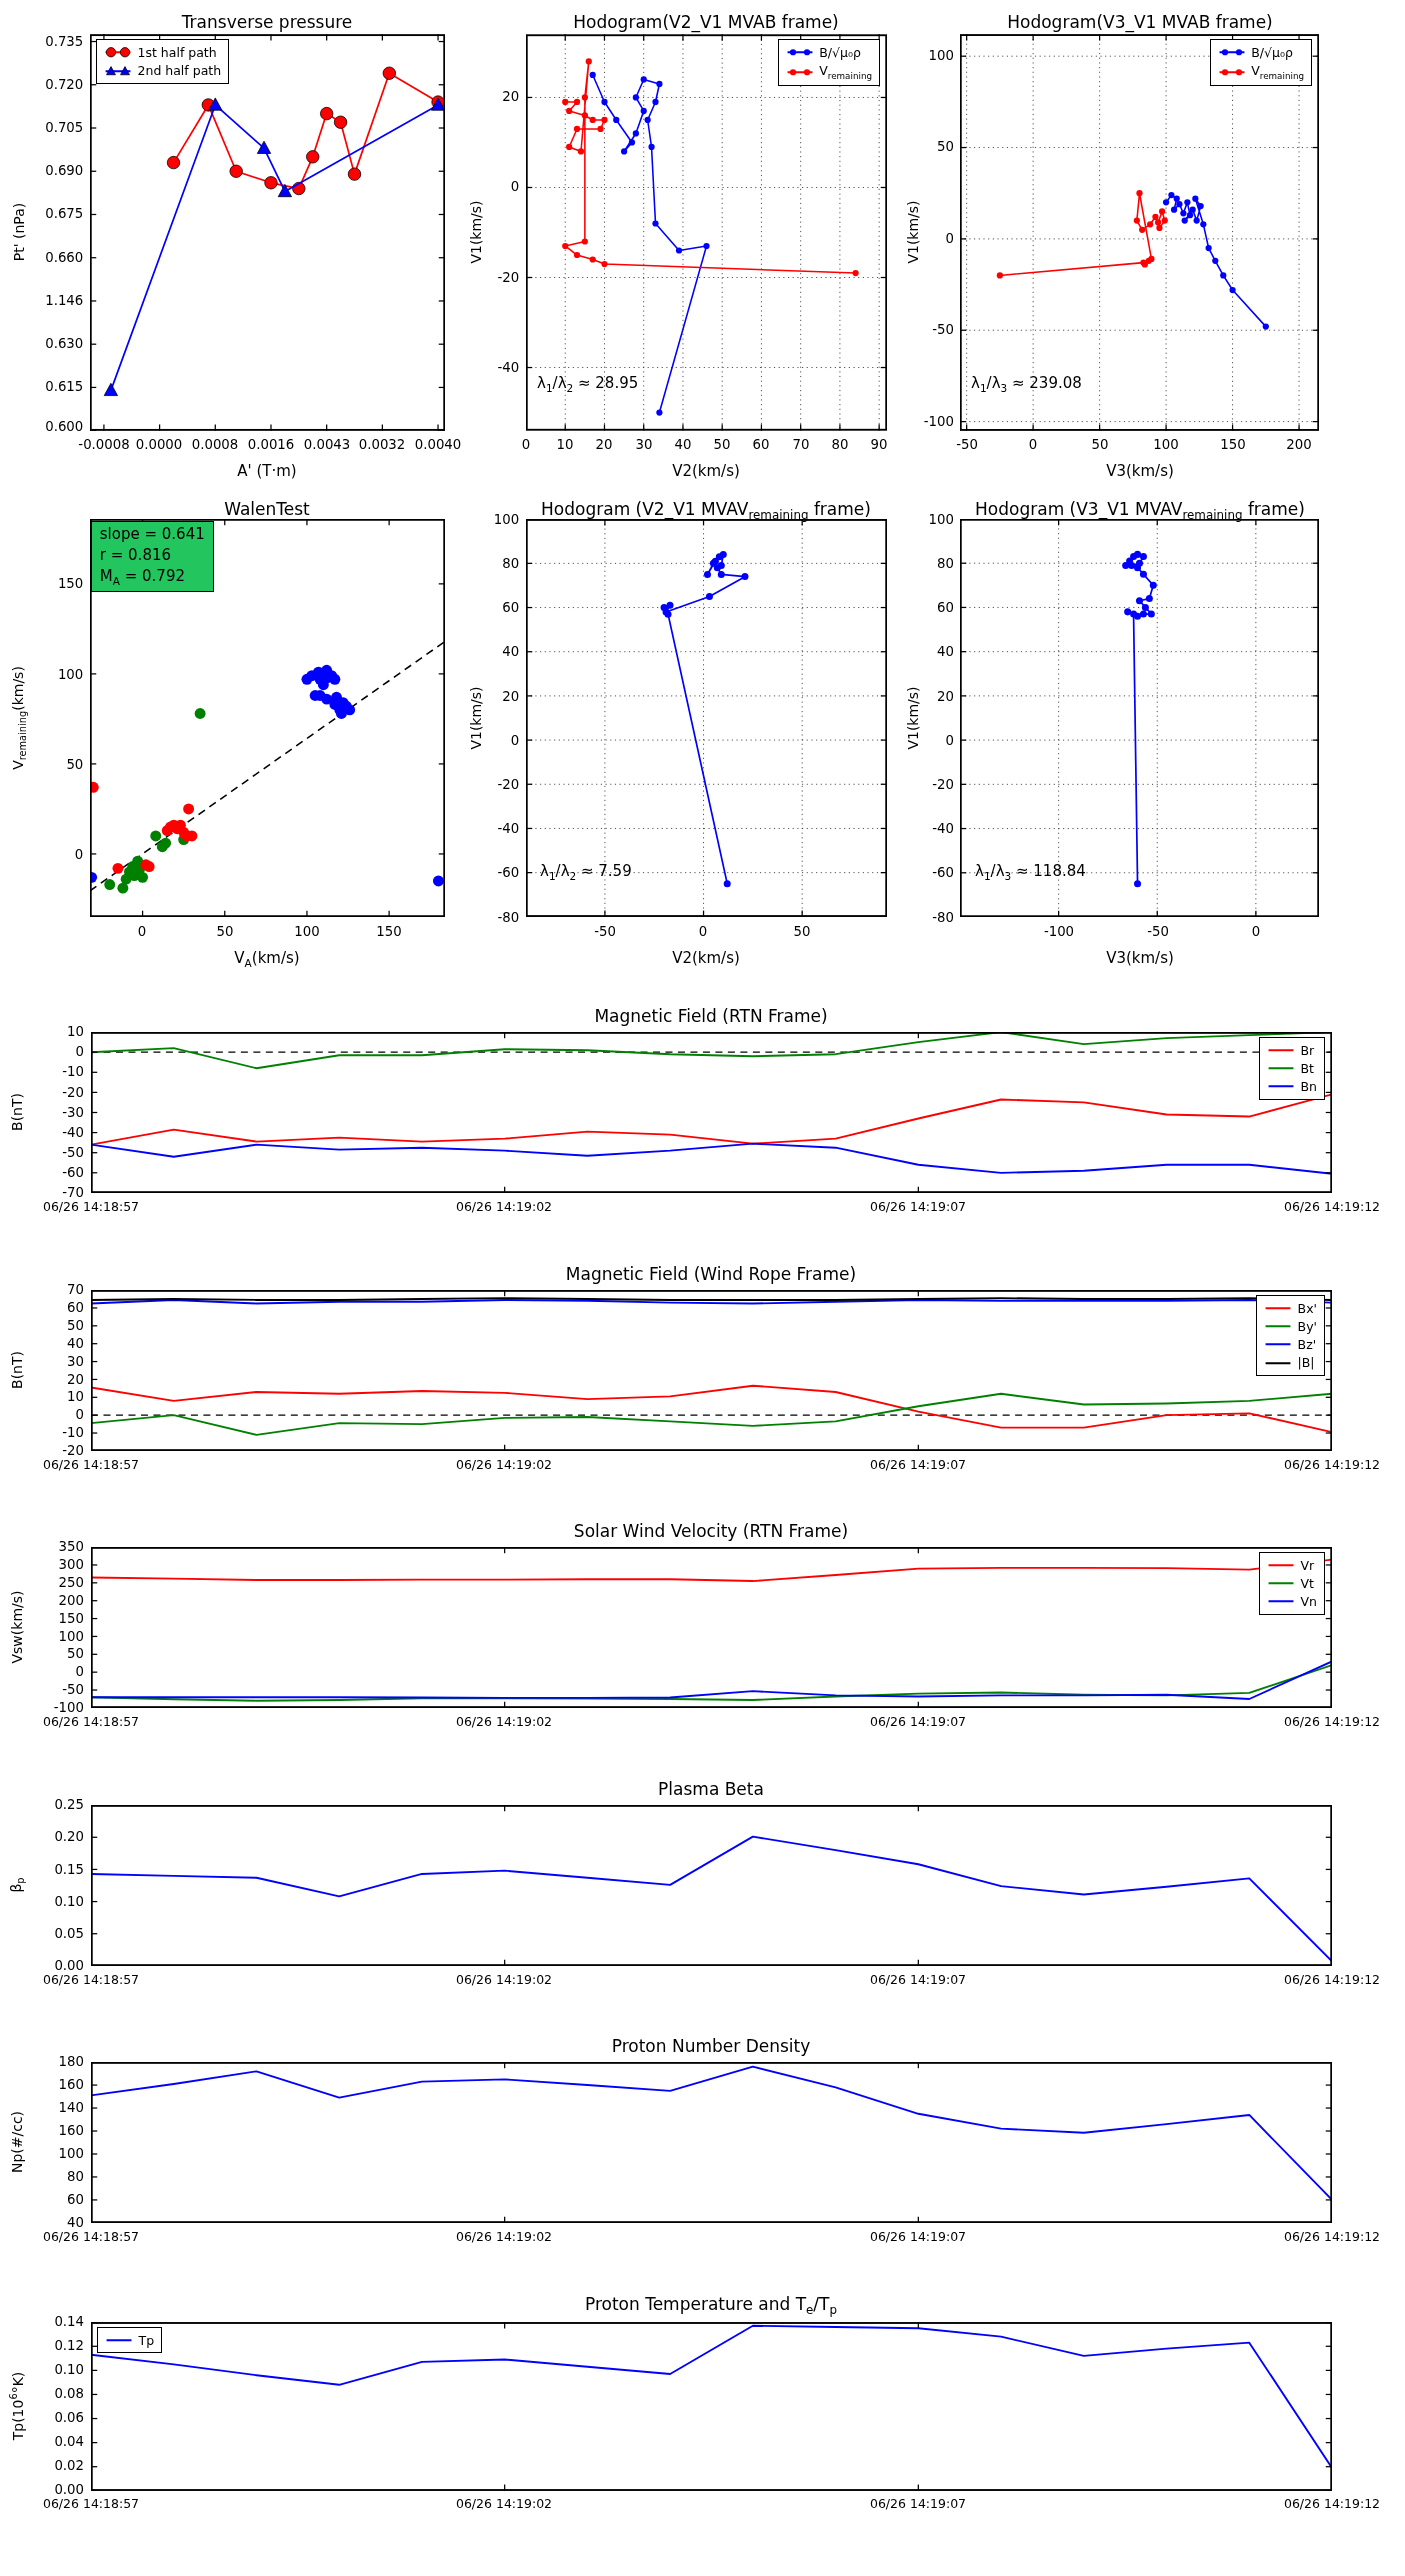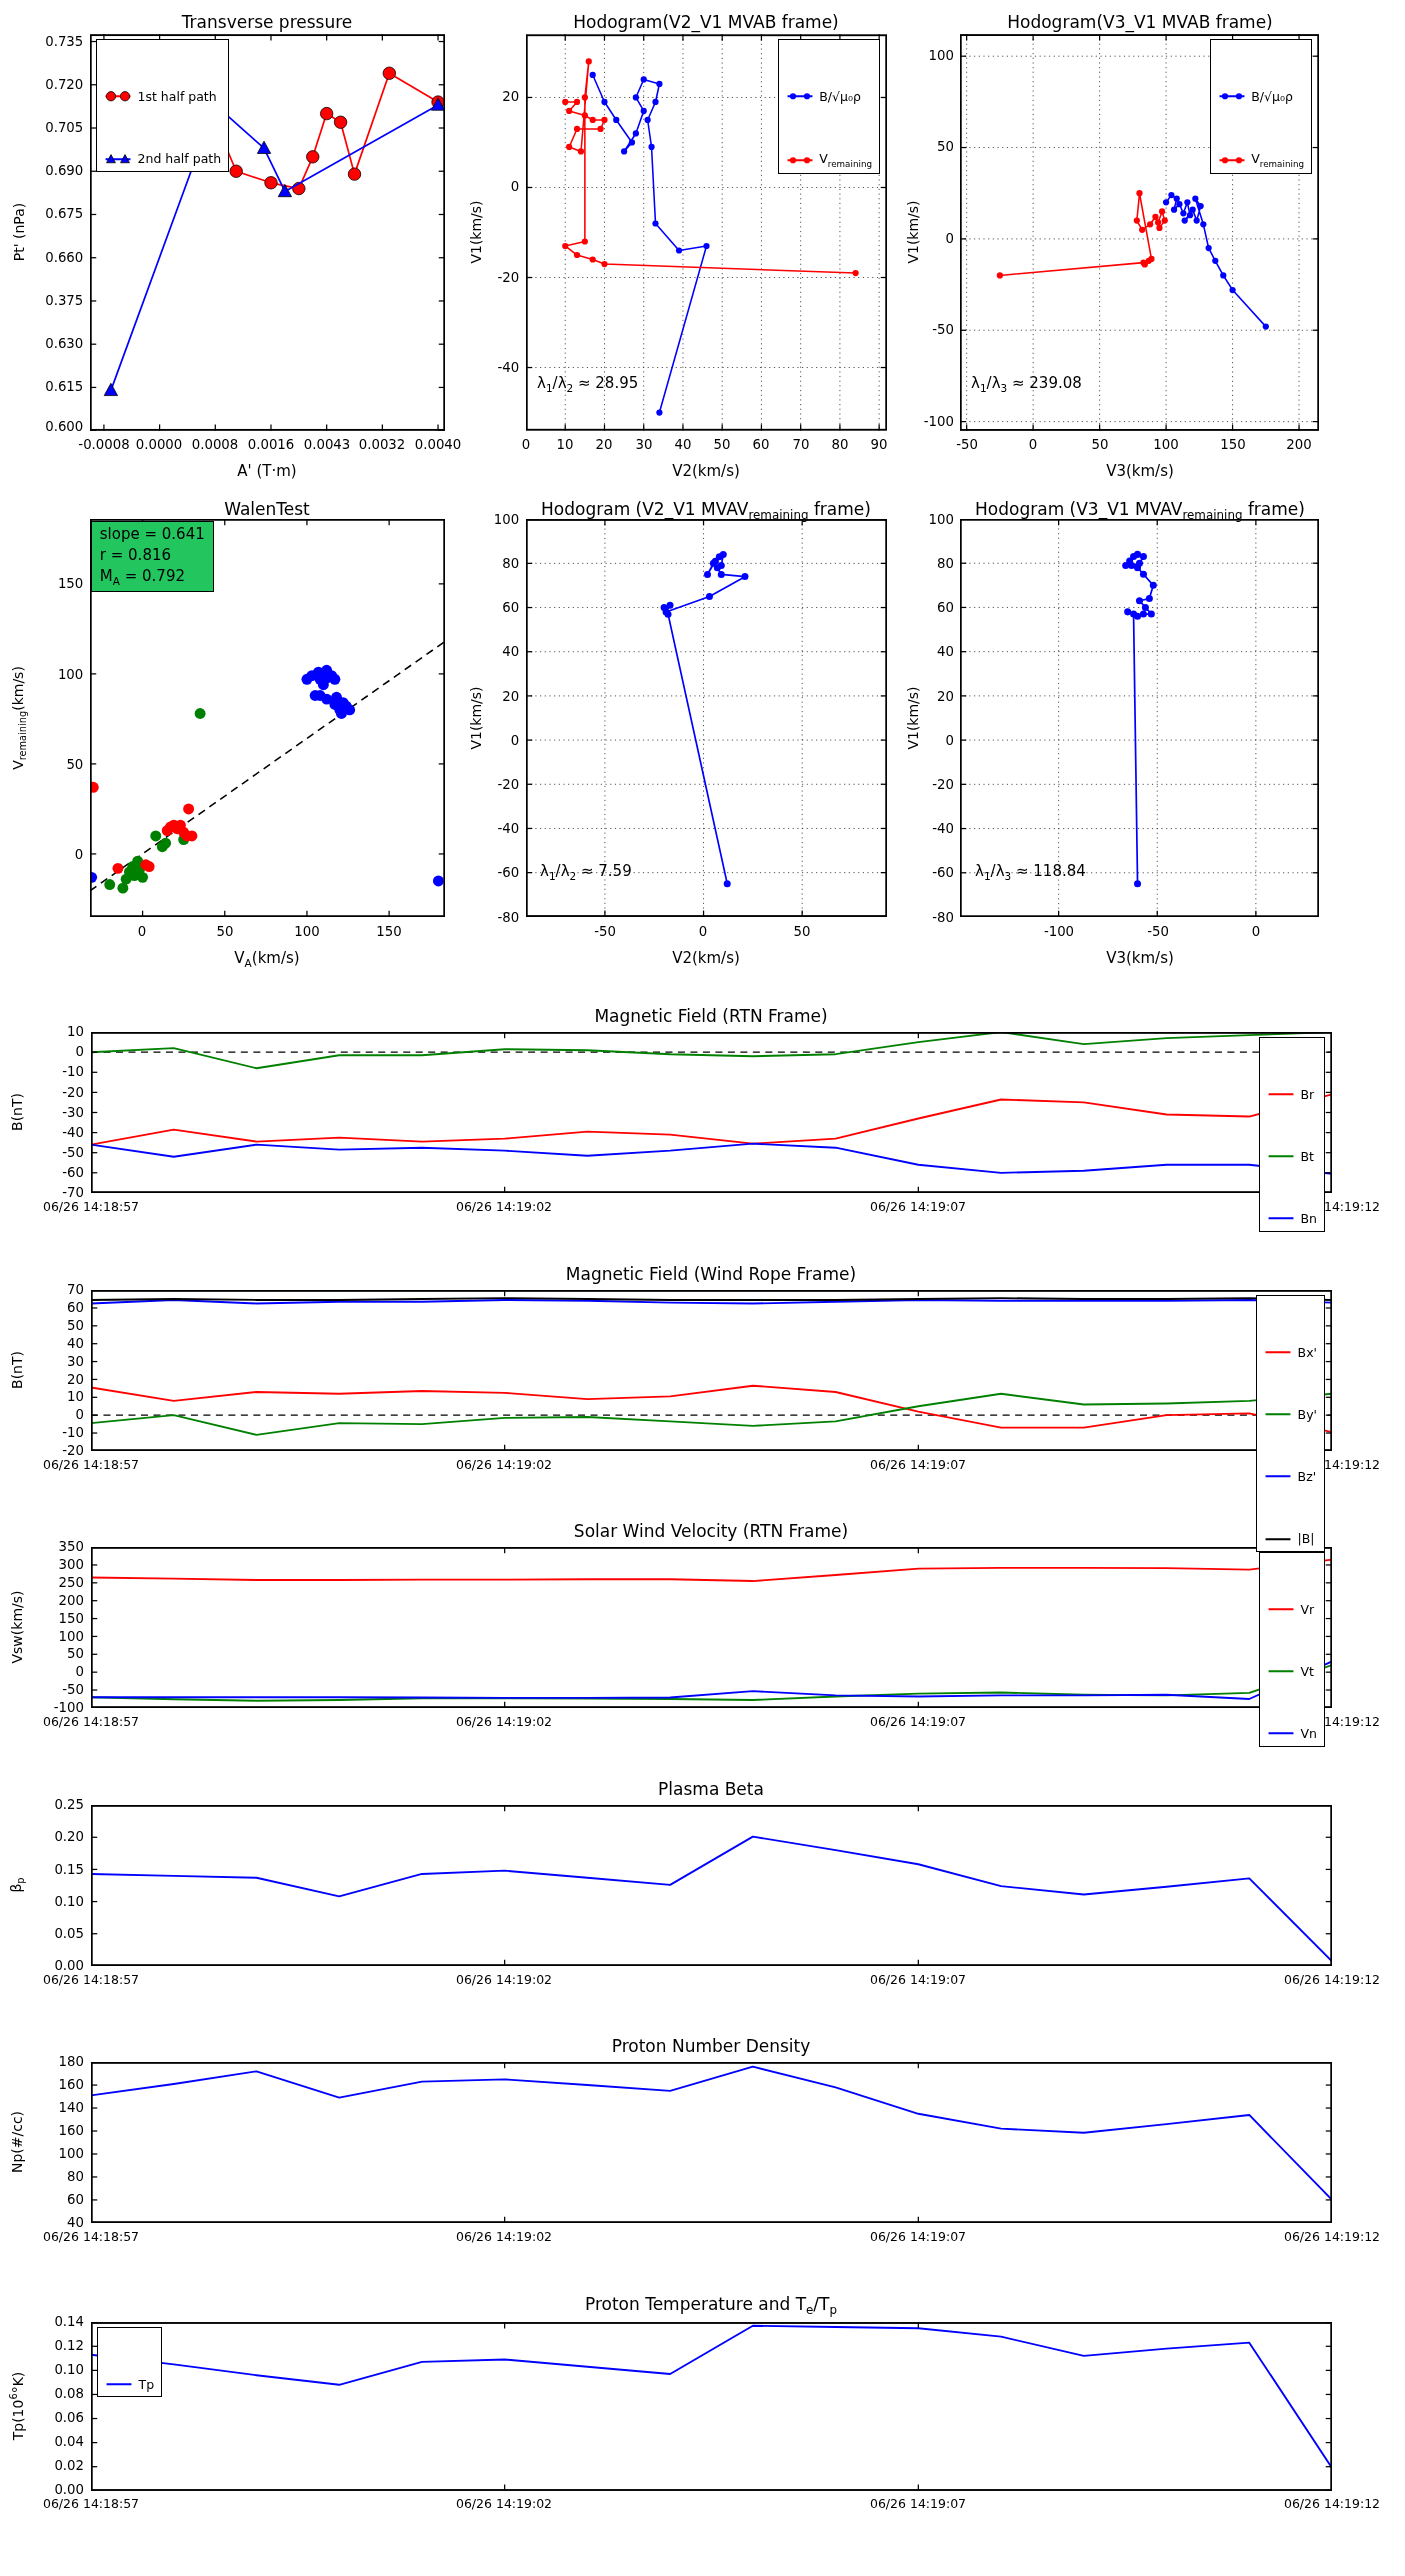--- a/index.html
+++ b/index.html
@@ -25,7 +25,7 @@
   .tick-x{position:absolute;font-size:13.3px;white-space:nowrap;transform:translateX(-50%);}
   .tick-y{position:absolute;font-size:13.3px;white-space:nowrap;text-align:right;width:70px;}
   .legend{position:absolute;background:#fff;border:1.4px solid #000;padding:3.1px 7px;z-index:5;}
-  .lrow{display:flex;align-items:center;gap:5.5px;padding:1.6px 0;margin-top:44px;}
+  .lrow{display:flex;align-items:center;gap:5.5px;padding:1.6px 0;}
   .llabel{font-size:12.5px;white-space:nowrap;}
   .anno{position:absolute;font-size:15px;white-space:nowrap;}
   .anno.boxed{background:#22c55e;border:1.2px solid #000;padding:2.3px 7.8px;line-height:1.4;}

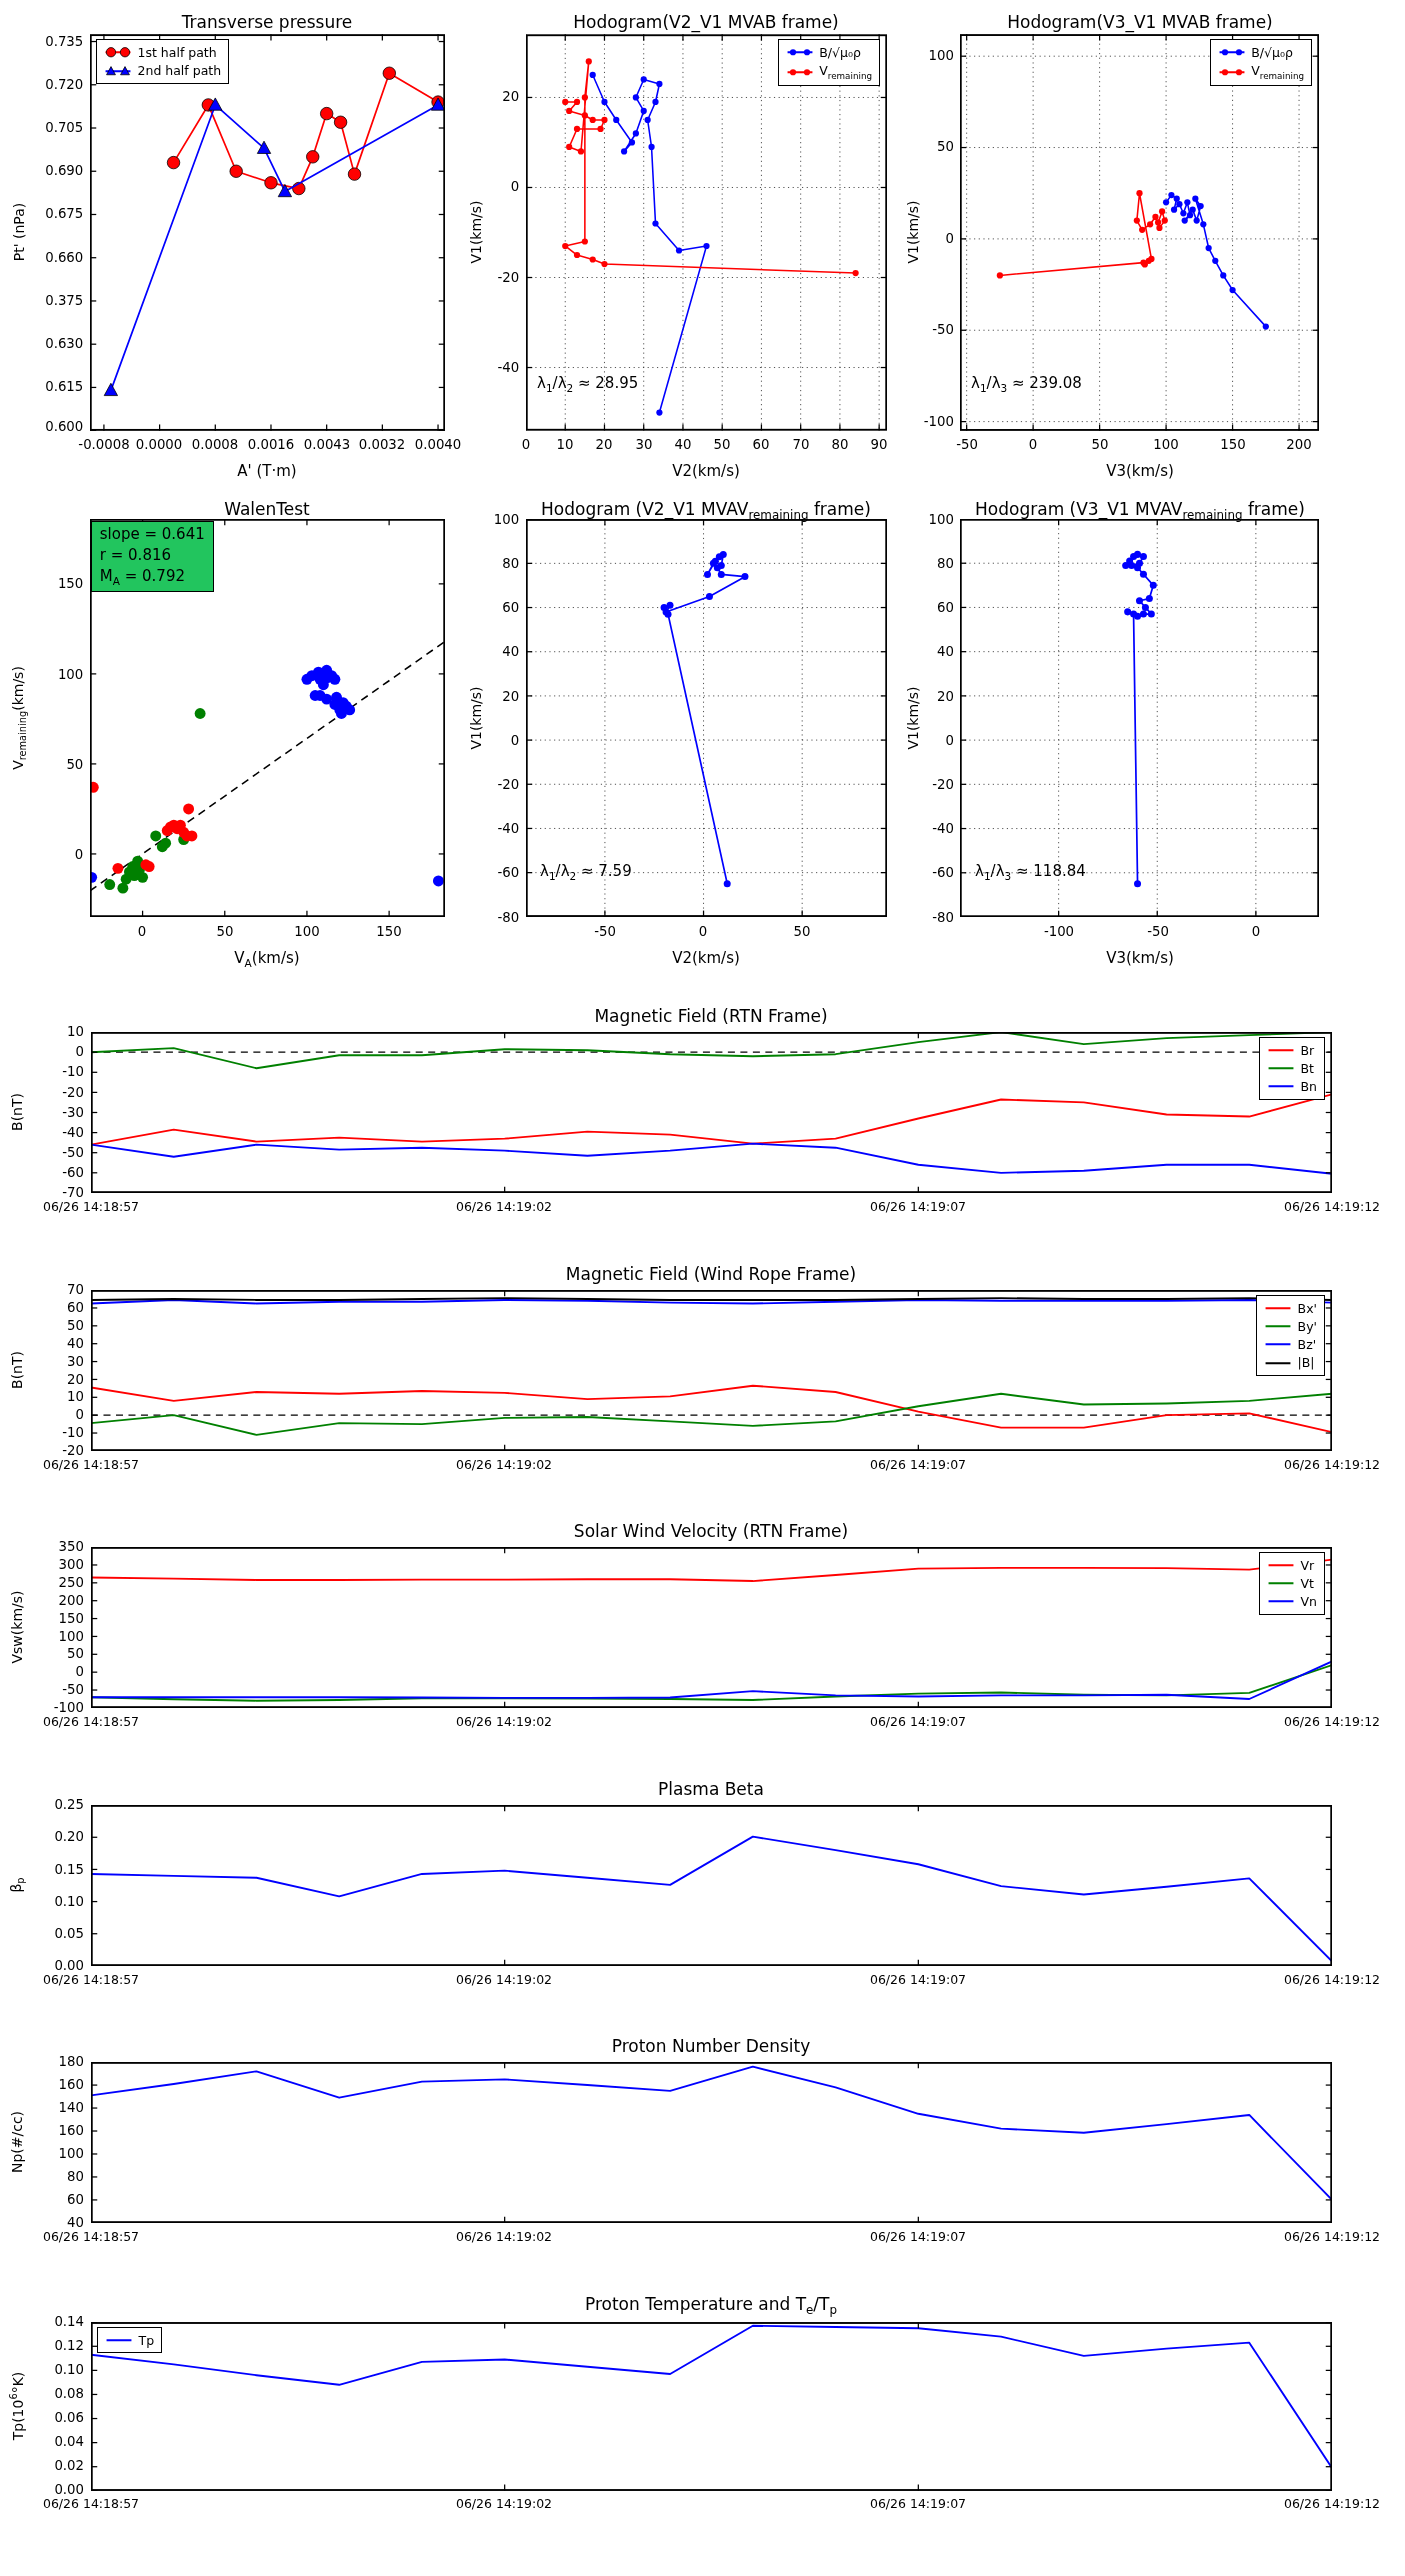--- a/index.html
+++ b/index.html
@@ -104,7 +104,7 @@
       <div class="tick-y" style="left: 13.3px; top: 410px;">0.600</div>
       <div class="tick-y" style="left: 13.3px; top: 370px;">0.615</div>
       <div class="tick-y" style="left: 13.3px; top: 327px;">0.630</div>
-      <div class="tick-y" style="left: 13.3px; top: 284px;">0.375</div>
+      <div class="tick-y" style="left: 13.3px; top: 284px;">1.146</div>
       <div class="tick-y" style="left: 13.3px; top: 241px;">0.660</div>
       <div class="tick-y" style="left: 13.3px; top: 197px;">0.675</div>
       <div class="tick-y" style="left: 13.3px; top: 154px;">0.690</div>

